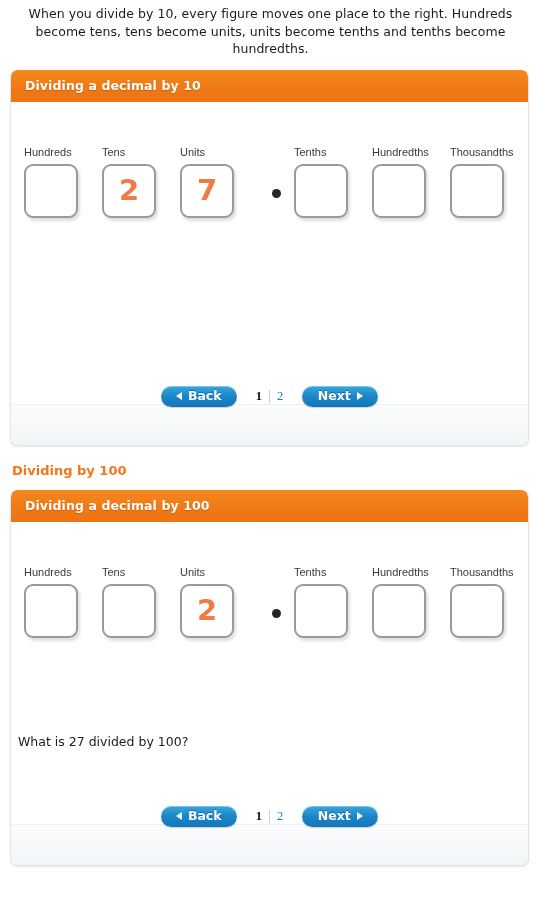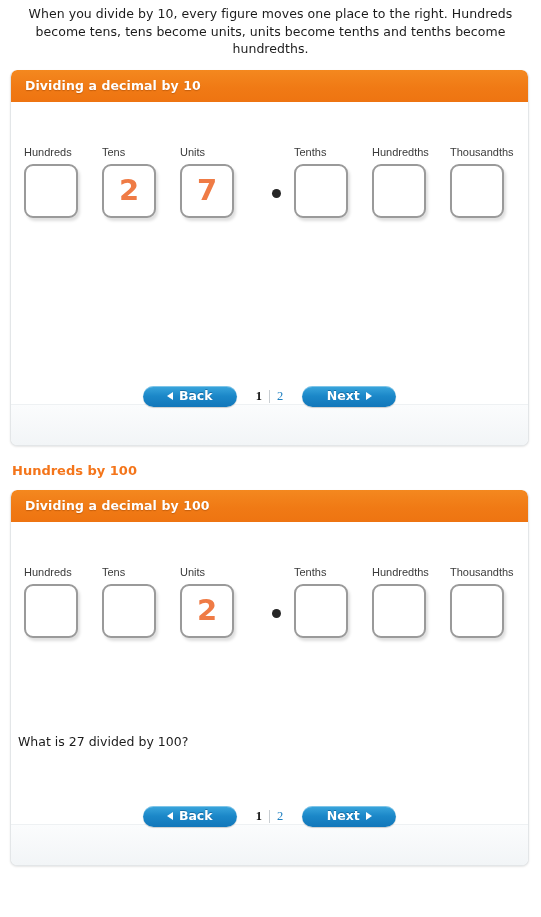--- a/index.html
+++ b/index.html
@@ -148,7 +148,7 @@
   .nav-btn {
     height: 21px;
     min-width: 72px;
-    padding: 0 11px;
+    padding: 0 2px;
     border: none;
     border-radius: 11px;
     background: linear-gradient(to bottom, #3ba7dd 0%, #1b87c8 48%, #1277ba 100%);

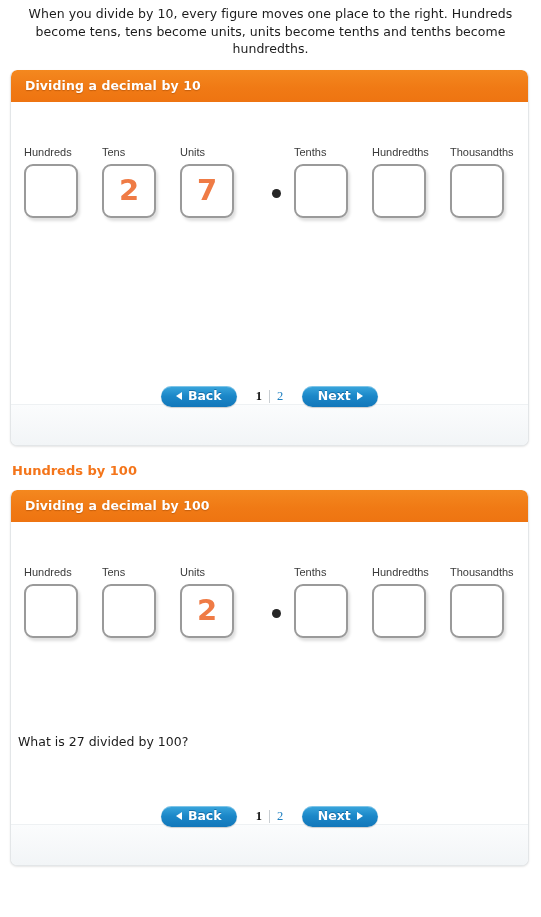--- a/index.html
+++ b/index.html
@@ -290,7 +290,7 @@
     <div class="widget-footer-strip"></div>
   </div>
 
-  <div class="section-heading">Hundreds by 100</div>
+  <div class="section-heading">Dividing by 100</div>
 
   <div class="widget">
     <div class="widget-header">

